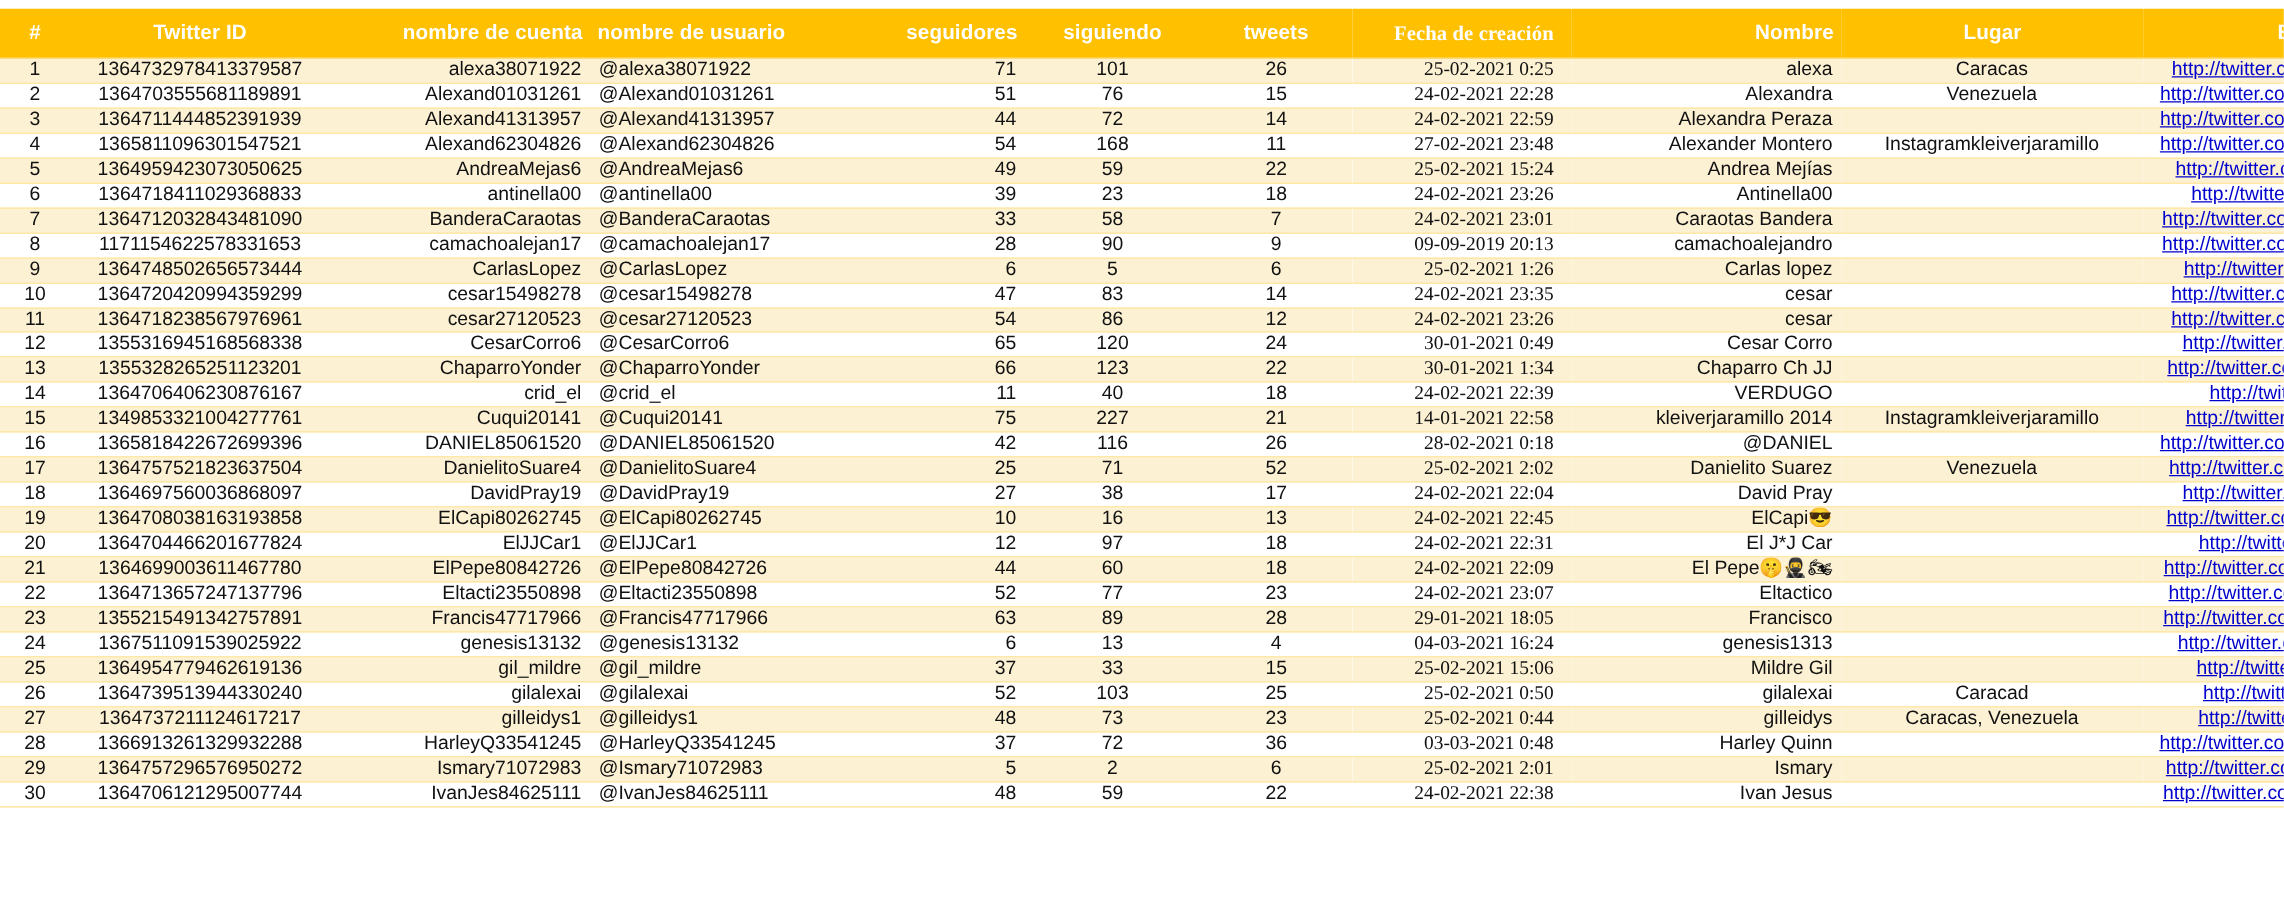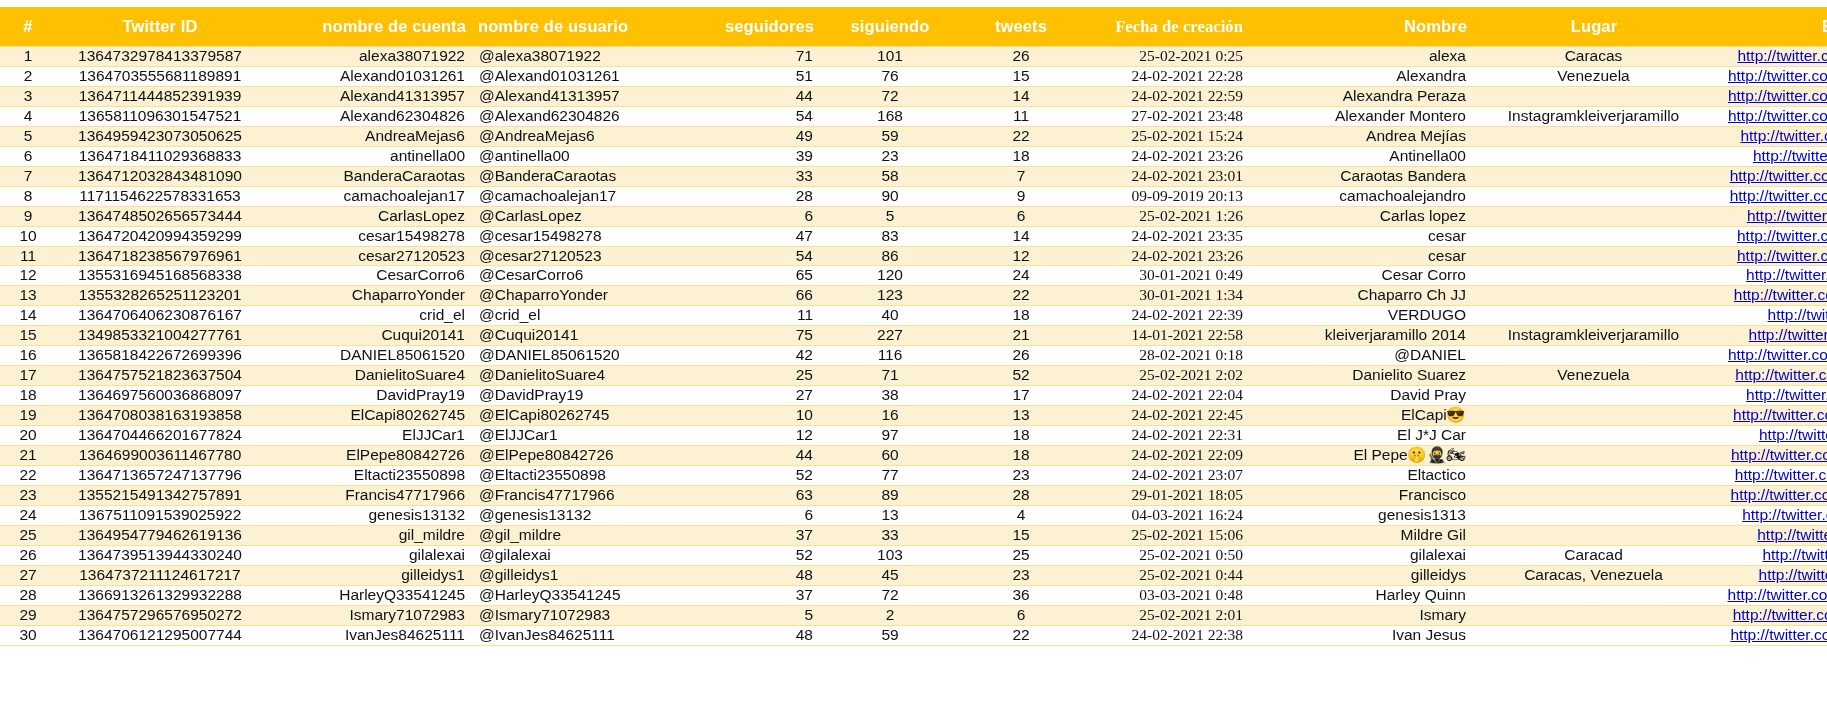--- a/index.html
+++ b/index.html
@@ -439,7 +439,7 @@
           <td class="c-acct">gilleidys1</td>
           <td class="c-user">@gilleidys1</td>
           <td class="c-seg">48</td>
-          <td class="c-sig">45</td>
+          <td class="c-sig">73</td>
           <td class="c-twt">23</td>
           <td class="c-fecha">25-02-2021 0:44</td>
           <td class="c-nombre">gilleidys</td>

